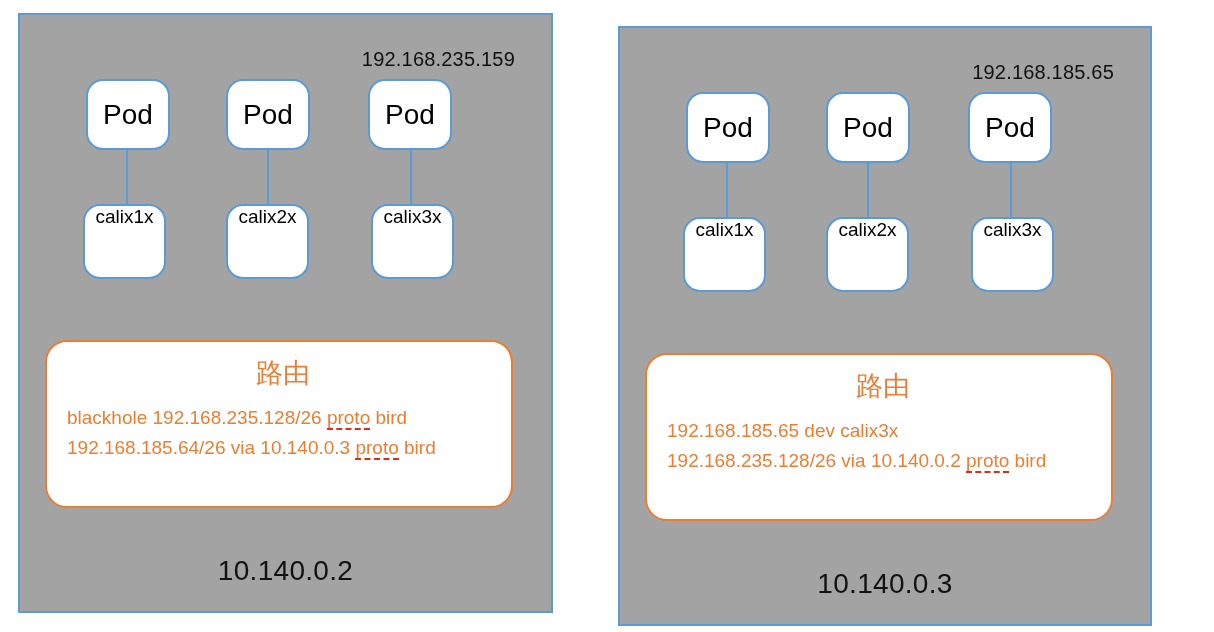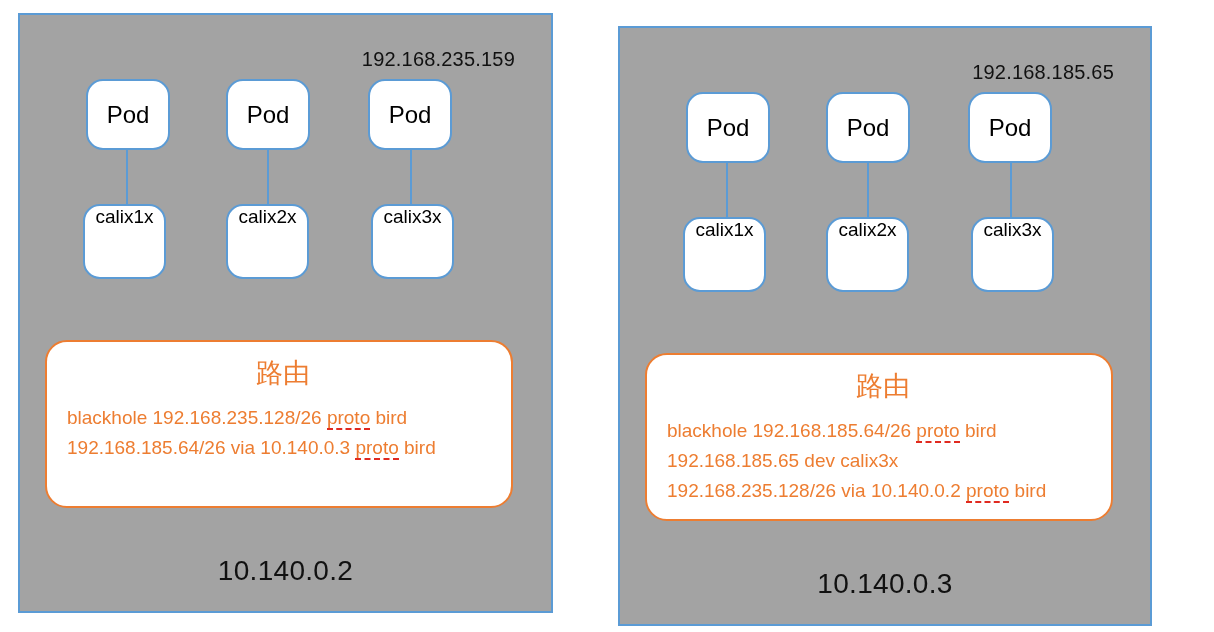--- a/index.html
+++ b/index.html
@@ -32,7 +32,7 @@
     border:2.5px solid var(--blue);border-radius:17px;
     background:#ffffff;
     display:flex;align-items:center;justify-content:center;
-    font-size:24px;color:#000;
+    font-size:28px;color:#000;
   }
   .p0{left:66px;}  .p1{left:206px;}  .p2{left:348px;}
 

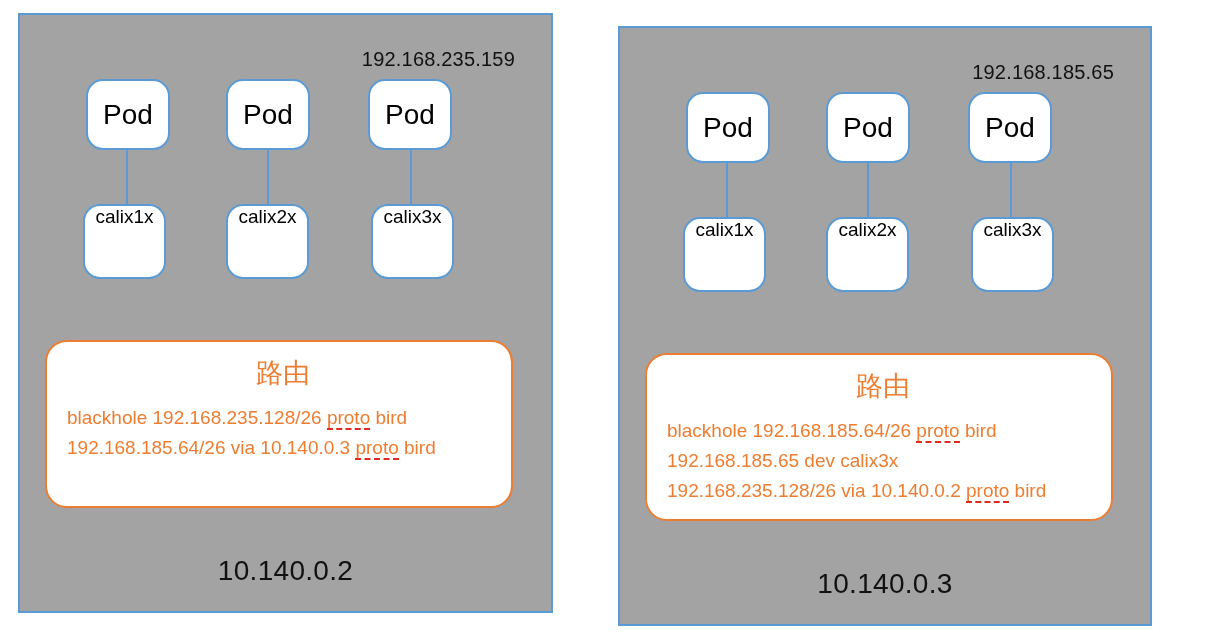--- a/index.html
+++ b/index.html
@@ -150,7 +150,6 @@
     <div class="route-box">
       <div class="route-title">路由</div>
       <div class="route-lines">
-        <div><span>blackhole 192.168.185.64/26 </span><span class="misspelled">proto</span><span> bird</span></div>
         <div><span>192.168.185.65 dev calix3x</span></div>
         <div><span>192.168.235.128/26 via 10.140.0.2 </span><span class="misspelled">proto</span><span> bird</span></div>
       </div>

